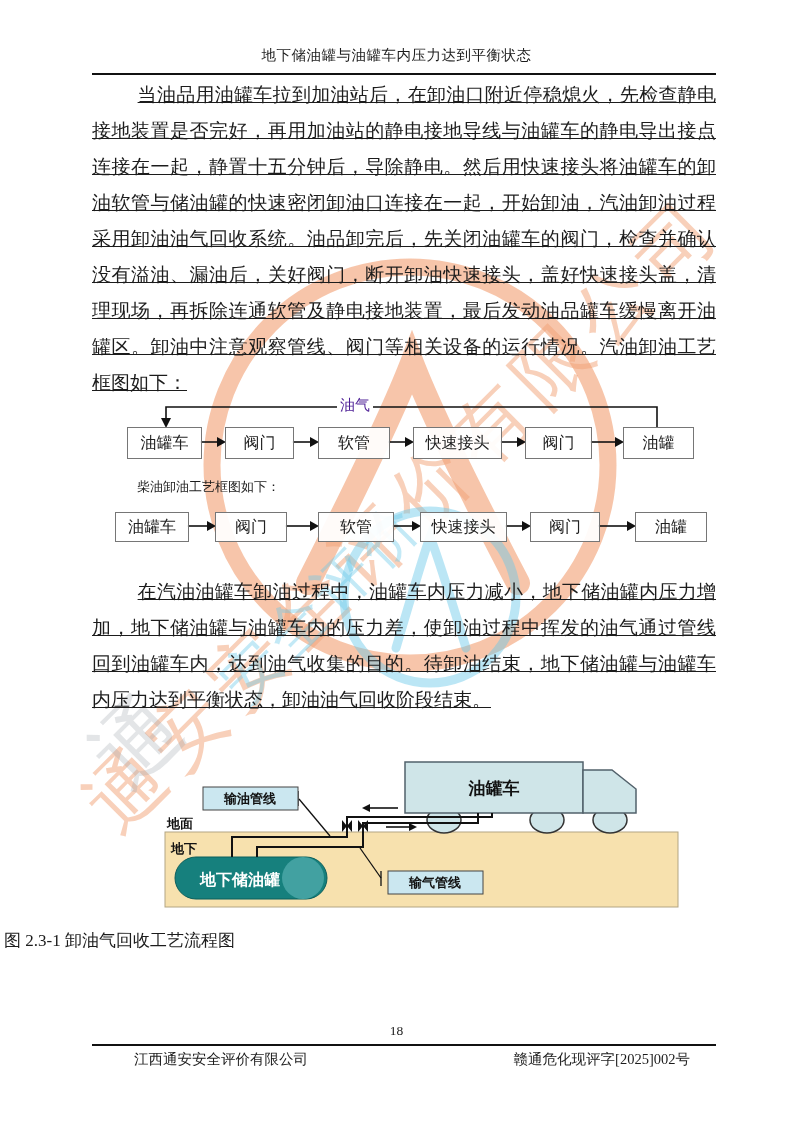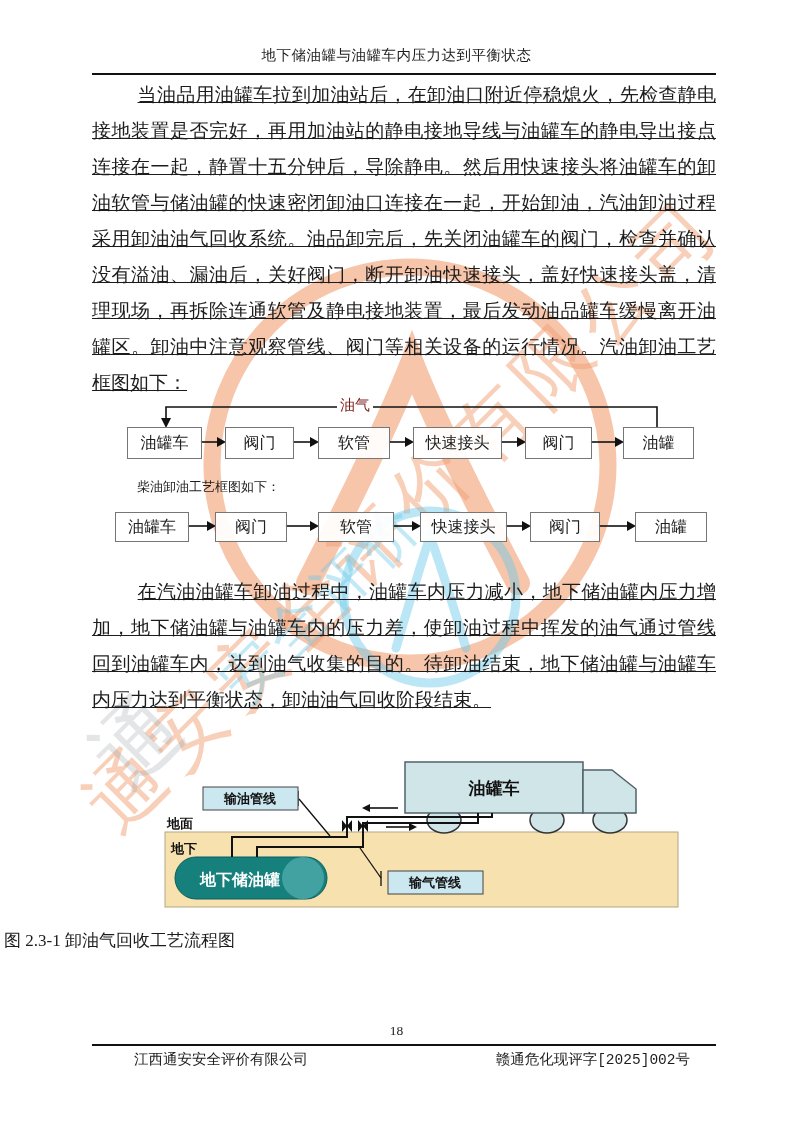--- a/index.html
+++ b/index.html
@@ -24,7 +24,7 @@
     border:1px solid #767676;background:rgba(255,255,255,0.93);
     font-size:16px;color:#222;z-index:3;
   }
-  .gas-label{font-size:15px;background:#fff;padding:0 3px;color:#7f1d1d;z-index:4;}
+  .gas-label{font-size:15px;background:#fff;padding:0 3px;color:#4c1d95;z-index:4;}
   .caption{top:929px;left:4px;width:100%;text-align:left;font-size:17px;}
   .pagenum{top:1023px;left:0;width:100%;text-align:center;font-size:13.5px;font-family:Liberation Serif, serif;}
   .footer-rule{top:1044px;left:92px;width:624px;height:2px;background:#111;}

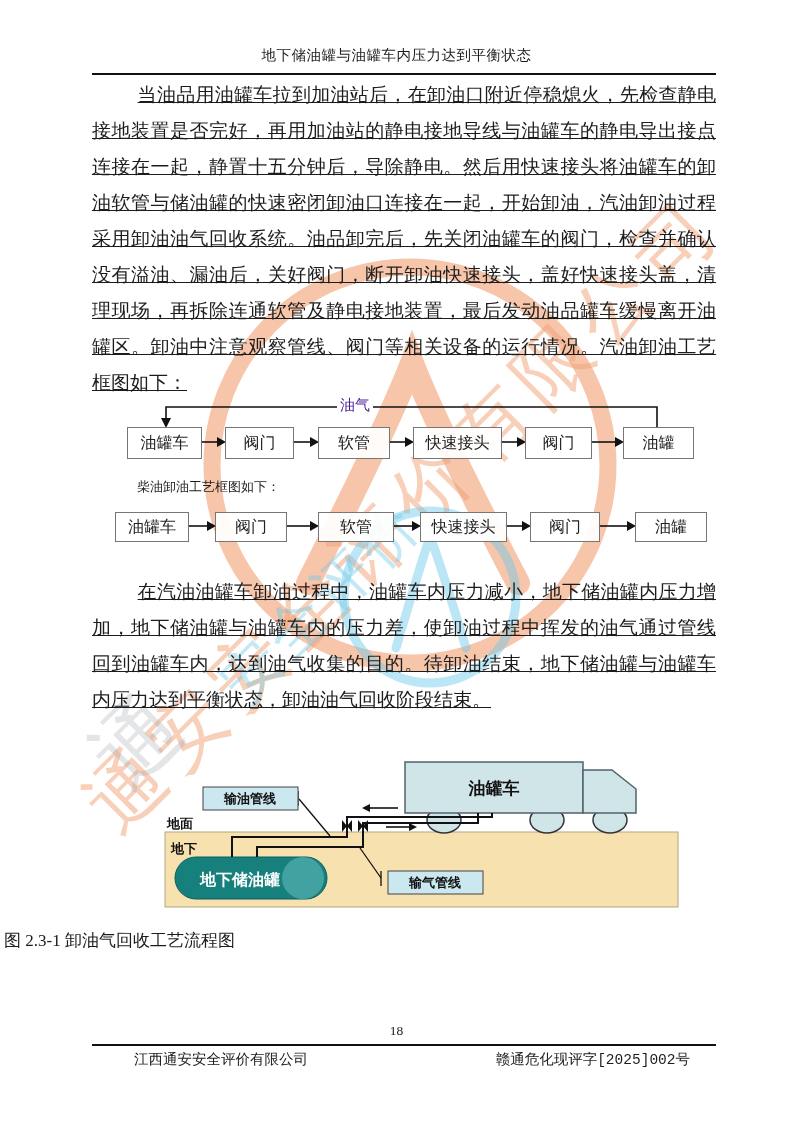--- a/index.html
+++ b/index.html
@@ -29,7 +29,7 @@
   .pagenum{top:1023px;left:0;width:100%;text-align:center;font-size:13.5px;font-family:Liberation Serif, serif;}
   .footer-rule{top:1044px;left:92px;width:624px;height:2px;background:#111;}
   .footer-row{top:1050px;left:92px;width:624px;display:flex;justify-content:space-between;
-    font-size:14.5px;padding:0;box-sizing:border-box;font-family:Liberation Mono, monospace;}
+    font-size:14.5px;padding:0;box-sizing:border-box;}
   .footer-row .fl{padding-left:42px;}
   .footer-row .fr{padding-right:26px;}
   svg text{font-family:"Liberation Serif","DejaVu Serif",serif;}

